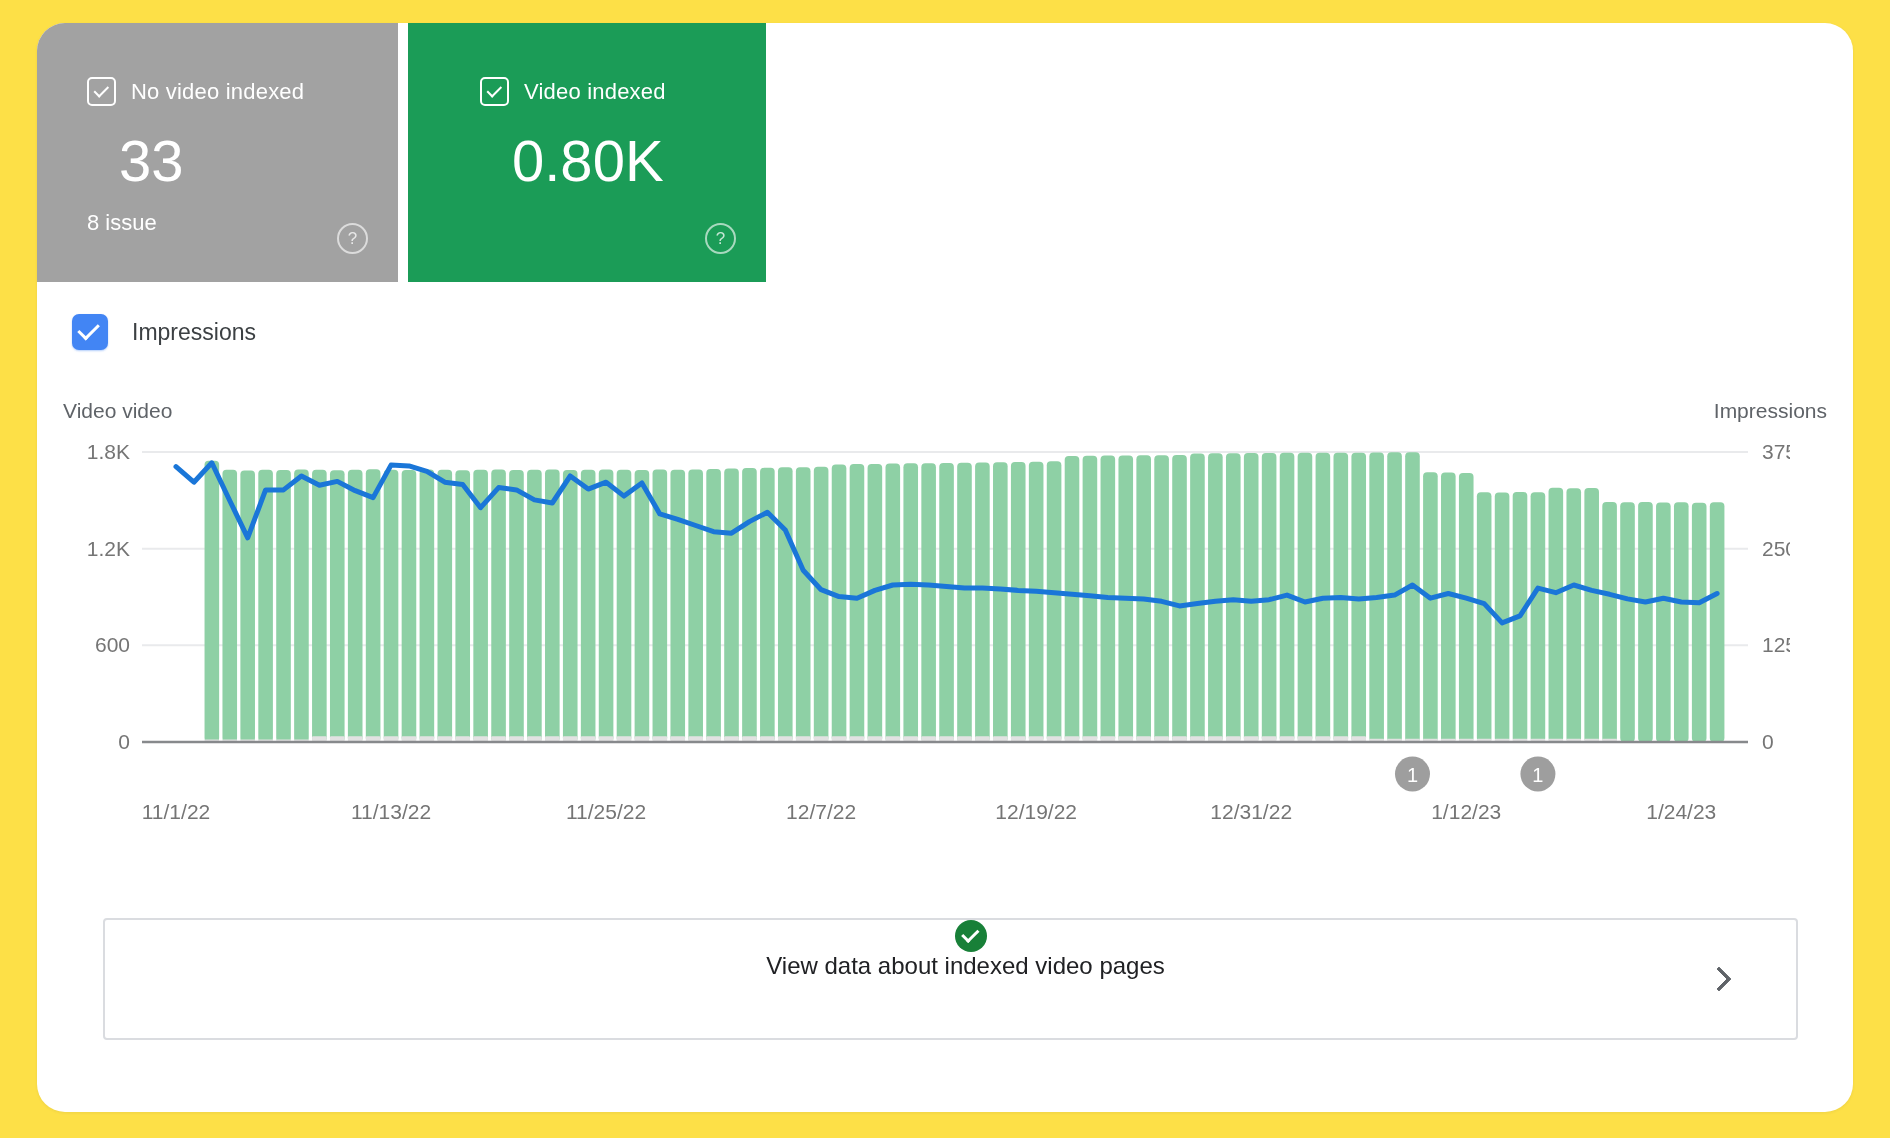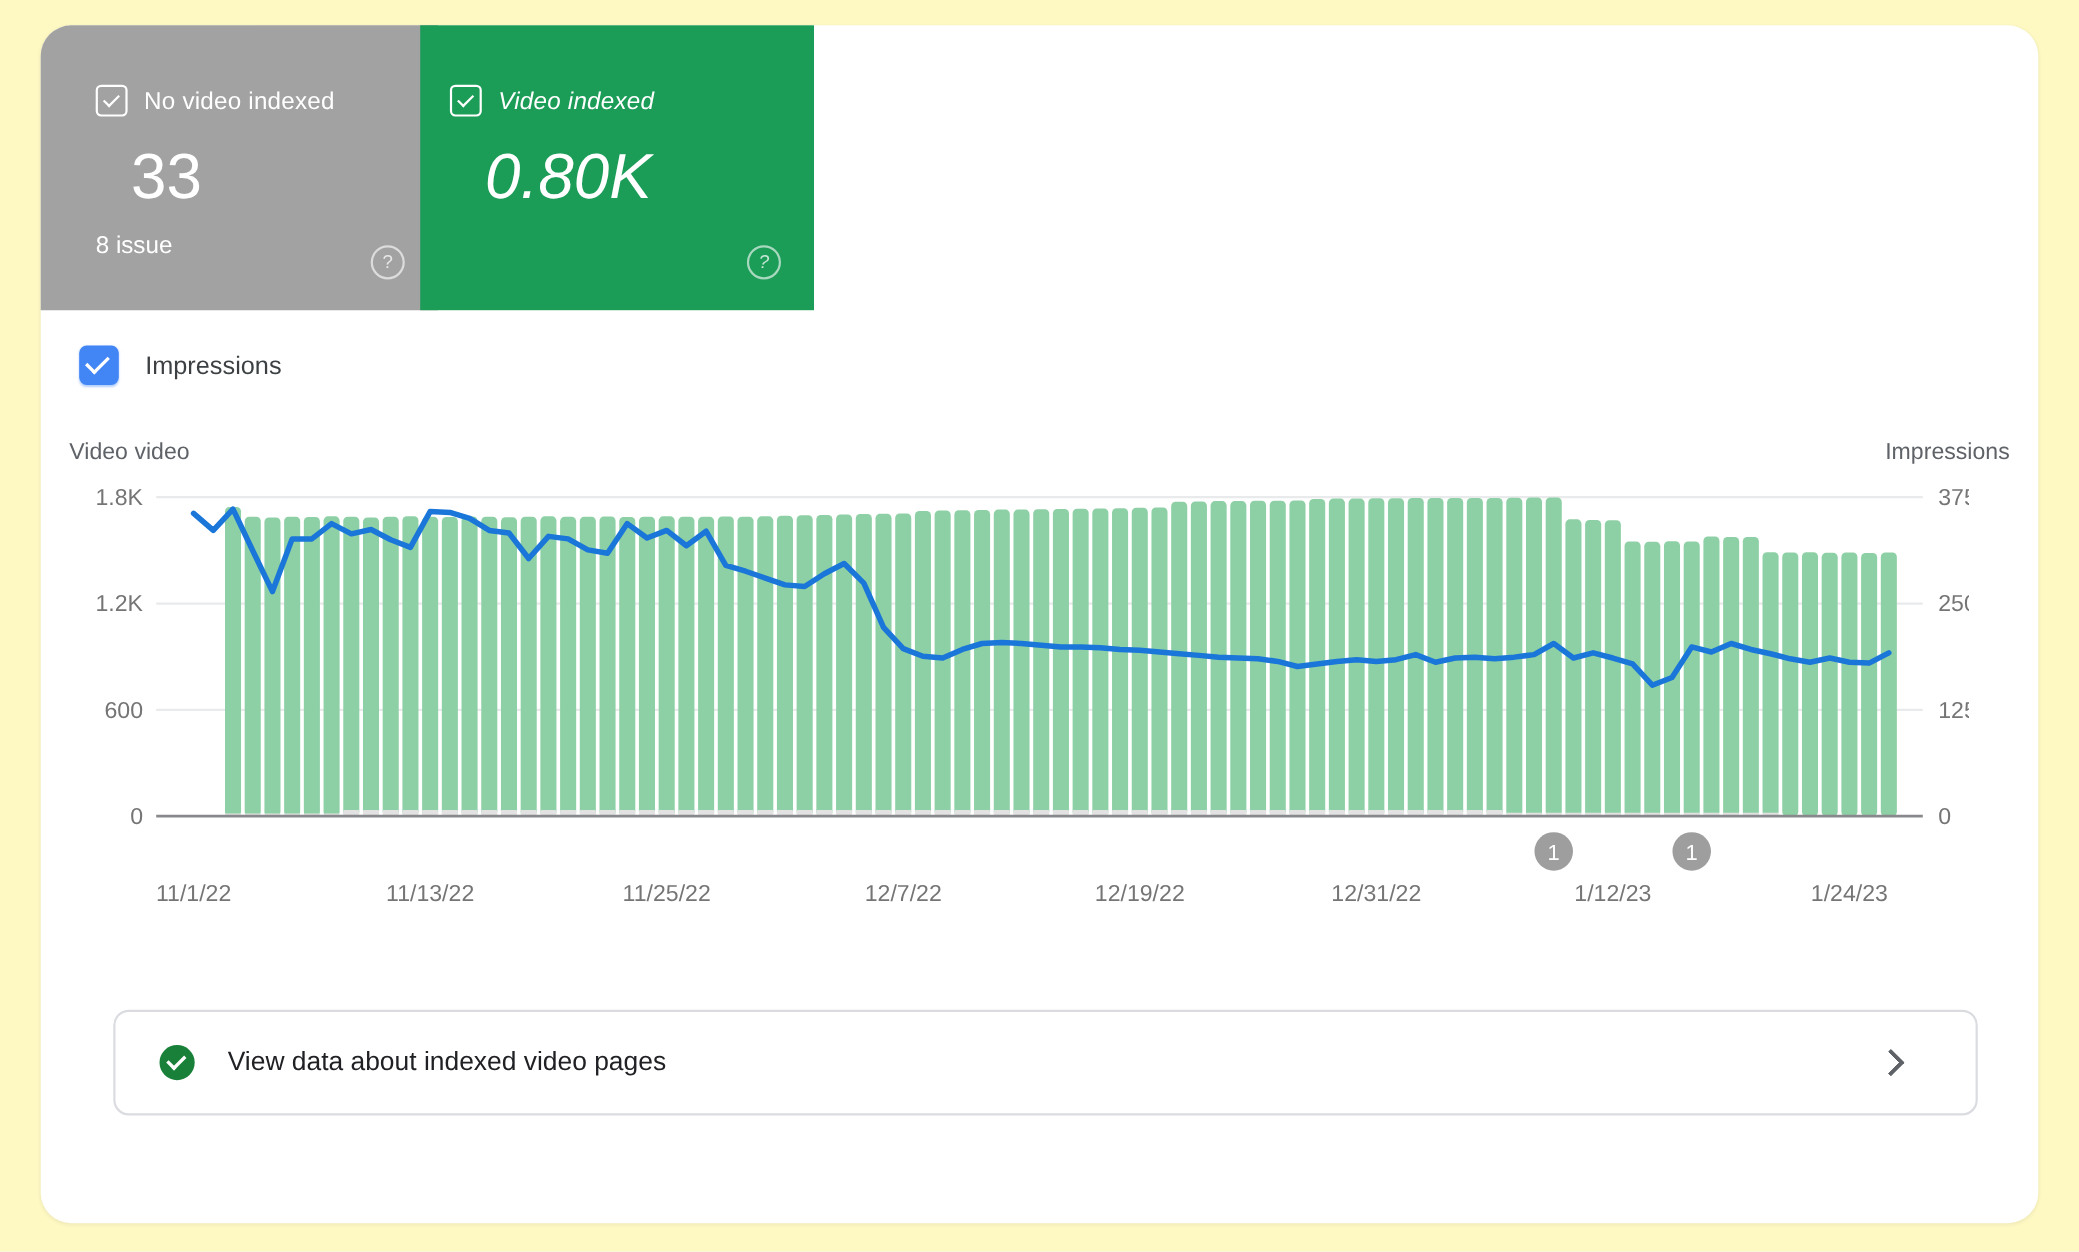--- a/index.html
+++ b/index.html
@@ -3,7 +3,7 @@
 <meta charset="utf-8">
 <style>
   html,body{margin:0;padding:0;background:#eef1f6;font-family:"Liberation Sans",sans-serif;}
-  .stage{position:relative;width:1890px;height:1138px;background:#fef9c3;overflow:hidden;}
+  .stage{position:relative;width:1890px;height:1138px;background:#fde047;overflow:hidden;}
   .panel{position:absolute;left:37px;top:23px;width:1816px;height:1089px;background:#ffffff;border-radius:28px;box-shadow:0 1px 3px rgba(60,64,67,.08);}
 
   

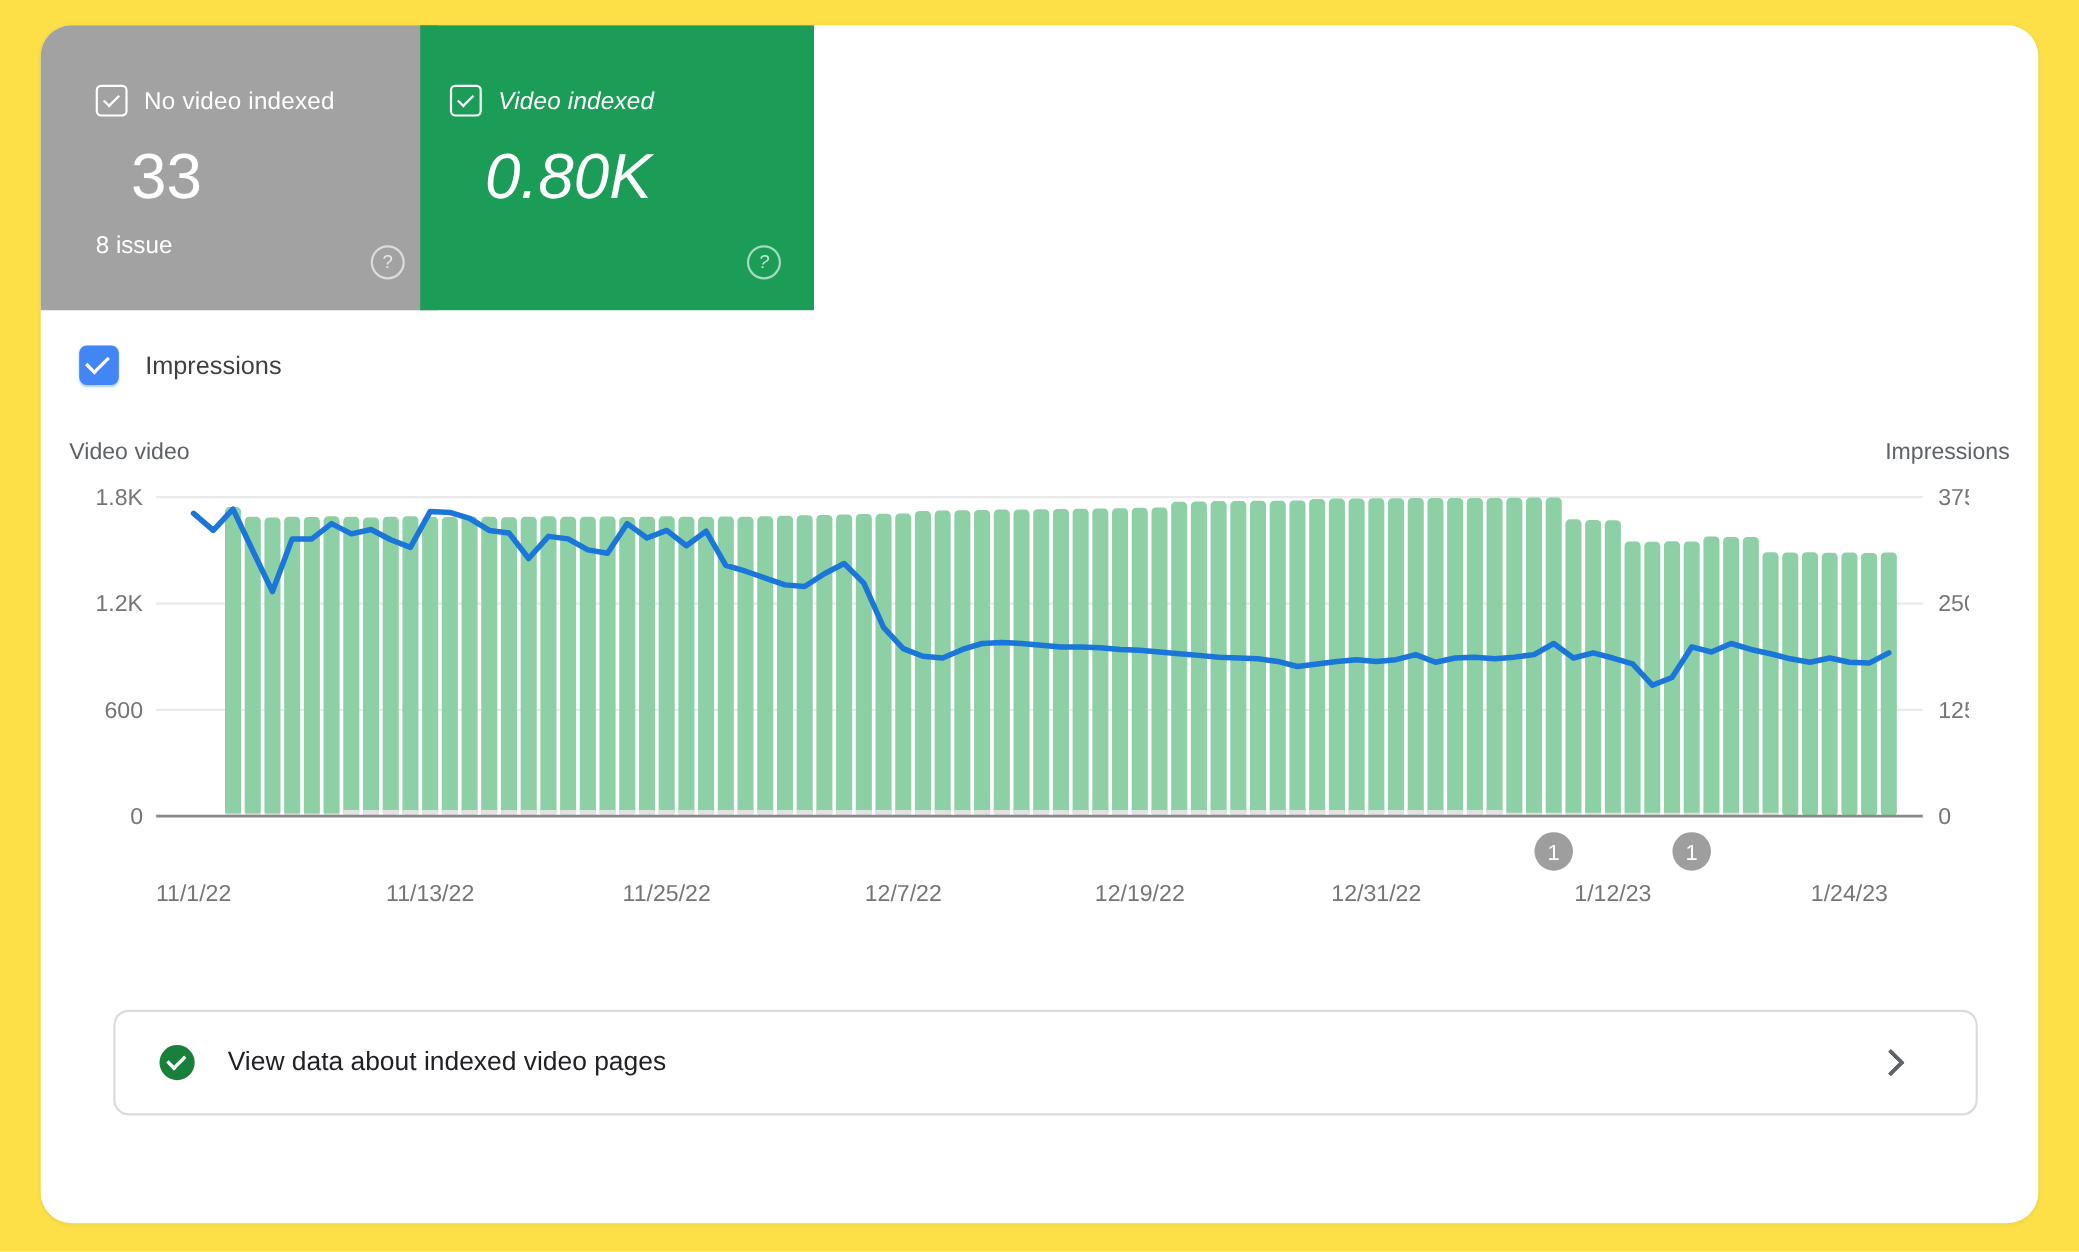--- a/index.html
+++ b/index.html
@@ -9,7 +9,7 @@
   
   .card{position:absolute;top:23px;height:259px;color:#fff;box-sizing:border-box;padding:54px 0 0 50px;}
   .card.gray{left:37px;width:361px;background:#a2a2a2;border-radius:28px 0 0 0;}
-  .card.green{left:382px;width:358px;background:#1b9c57;border-radius:0;padding-left:27px;font-style:italic;}
+  .card.green{left:408px;width:358px;background:#1b9c57;border-radius:0;padding-left:72px;}
   .card-head{display:flex;align-items:center;}
   .cbx{width:25px;height:25px;border:2.5px solid #ffffff;border-radius:5px;display:flex;align-items:center;justify-content:center;flex:0 0 auto;}
   .cbx .tick{width:12px;height:6px;border-left:2.5px solid #fff;border-bottom:2.5px solid #fff;transform:rotate(-45deg) translate(1px,-2px);}

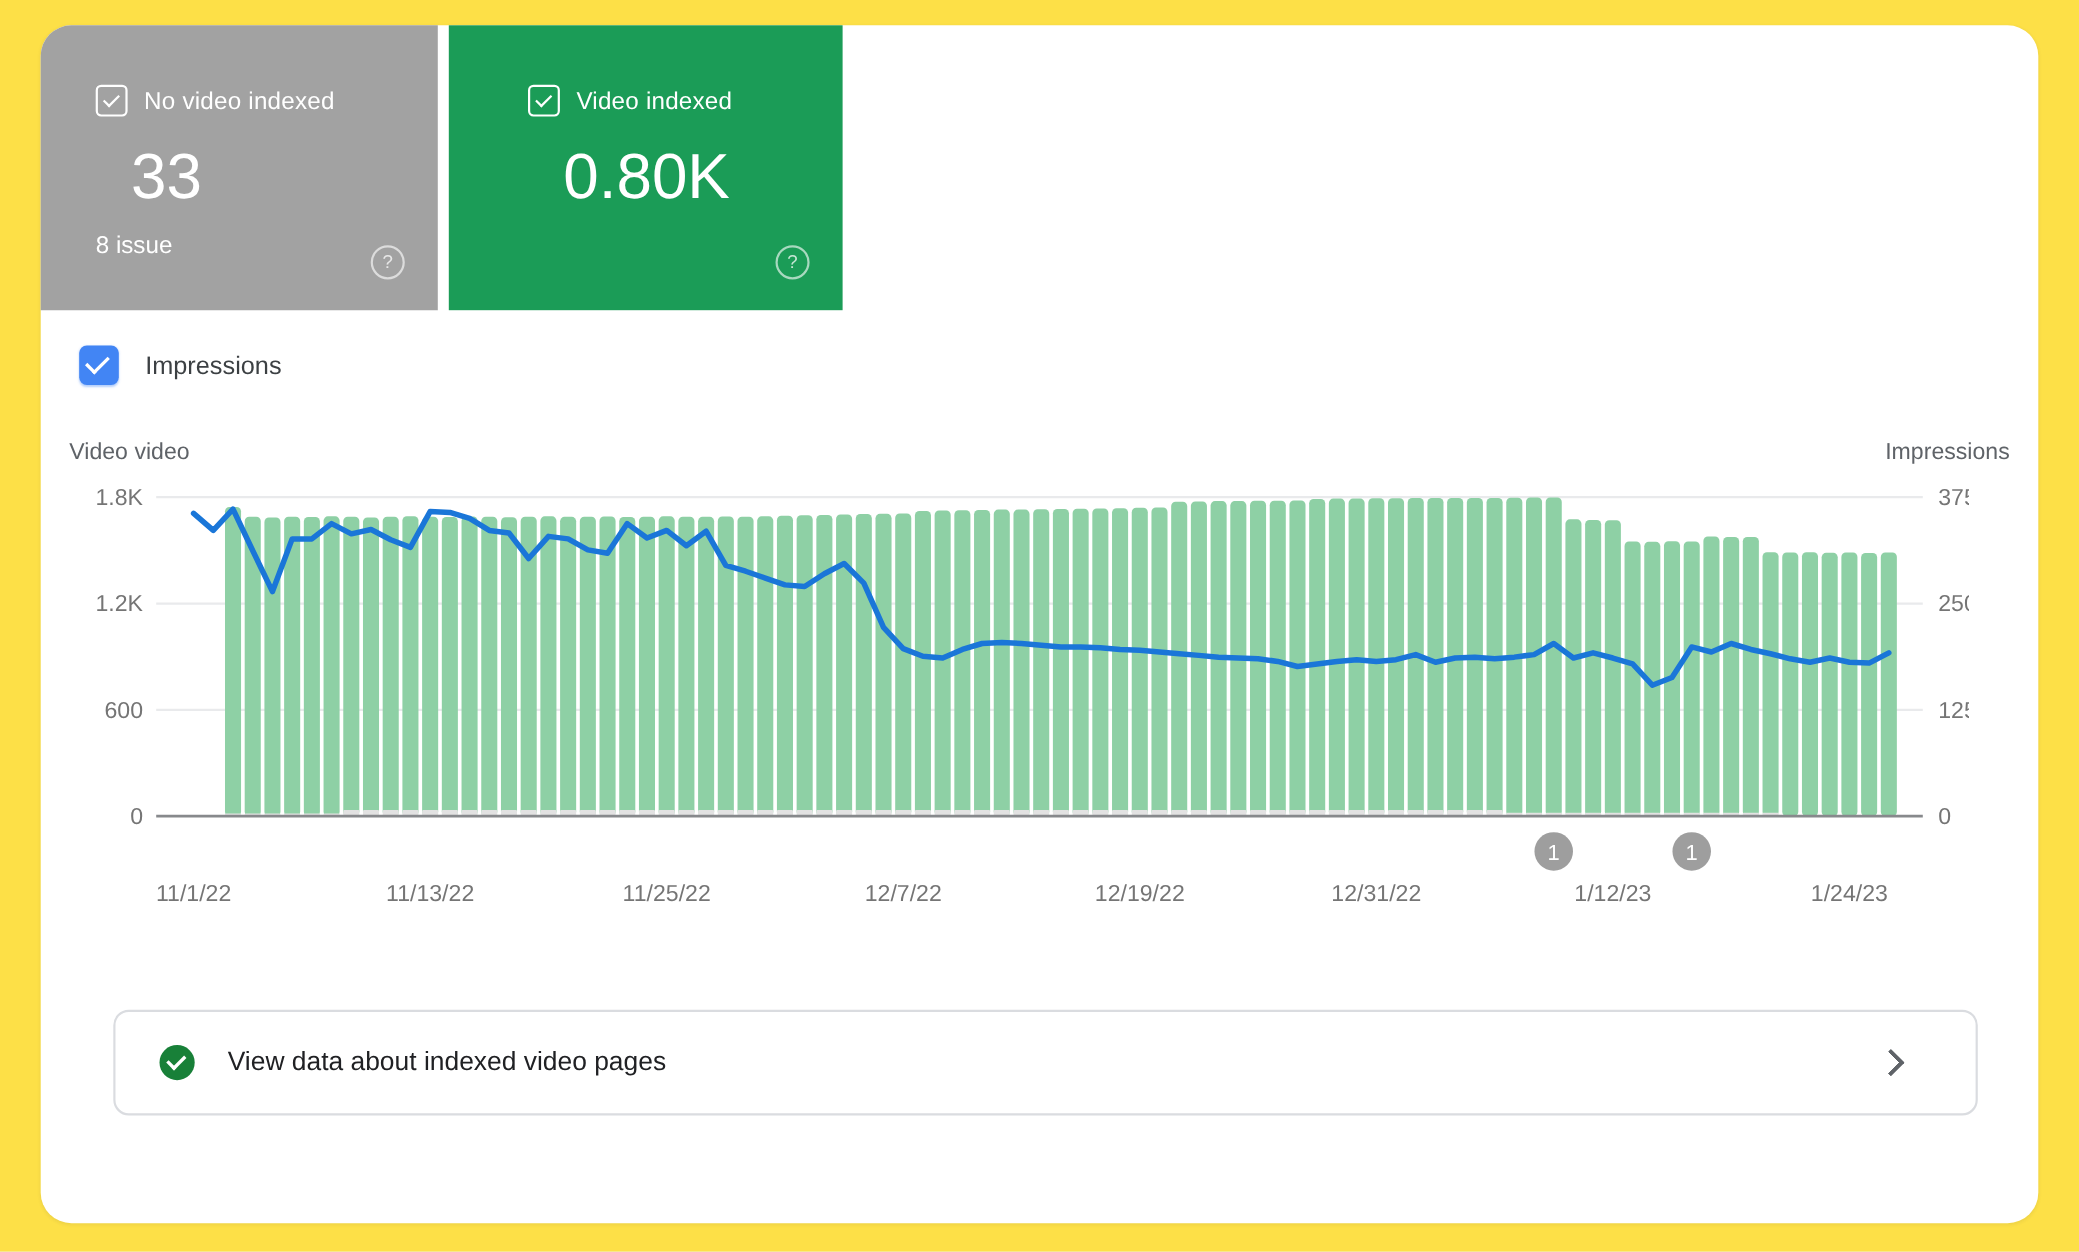--- a/index.html
+++ b/index.html
@@ -33,8 +33,8 @@
   .chart-wrap{position:absolute;left:60px;top:395px;width:1730px;height:440px;}
 
   
-  .view-link{position:absolute;left:103px;top:918px;width:1695px;height:96px;box-sizing:border-box;border:2px solid #dadce0;border-radius:14px;background:#fff;
-             display:flex;align-items:center;cursor:pointer;}
+  .view-link{position:absolute;left:103px;top:918px;width:1695px;height:122px;box-sizing:border-box;border:2px solid #dadce0;border-radius:4px;background:#fff;
+             display:flex;align-items:center;cursor:pointer;flex-direction:column;}
   .check-circle{width:32px;height:32px;border-radius:50%;background:#188038;margin-left:40px;display:flex;align-items:center;justify-content:center;flex:0 0 auto;}
   .check-circle .tick{width:13px;height:7px;border-left:3px solid #fff;border-bottom:3px solid #fff;transform:rotate(-45deg) translate(1px,-2px);}
   .view-label{margin-left:30px;font-size:24px;color:#202124;}

